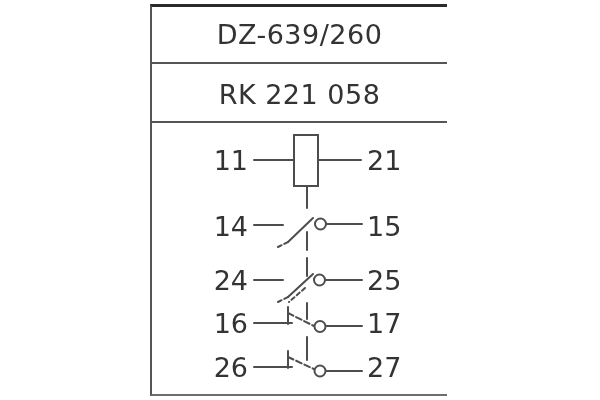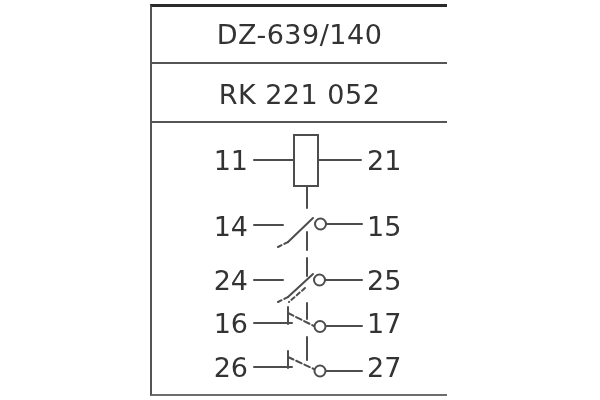--- a/index.html
+++ b/index.html
@@ -63,7 +63,7 @@
 
   <div class="panel">
     <div class="header-row model">
-      <span>DZ-639/140</span>
+      <span>DZ-639/260</span>
     </div>
     <div class="header-row code">
       <span>RK 221 052</span>

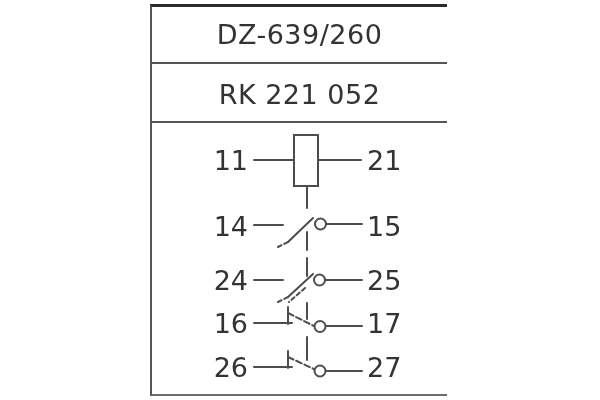--- a/index.html
+++ b/index.html
@@ -66,7 +66,7 @@
       <span>DZ-639/260</span>
     </div>
     <div class="header-row code">
-      <span>RK 221 052</span>
+      <span>RK 221 058</span>
     </div>
   </div>
 

